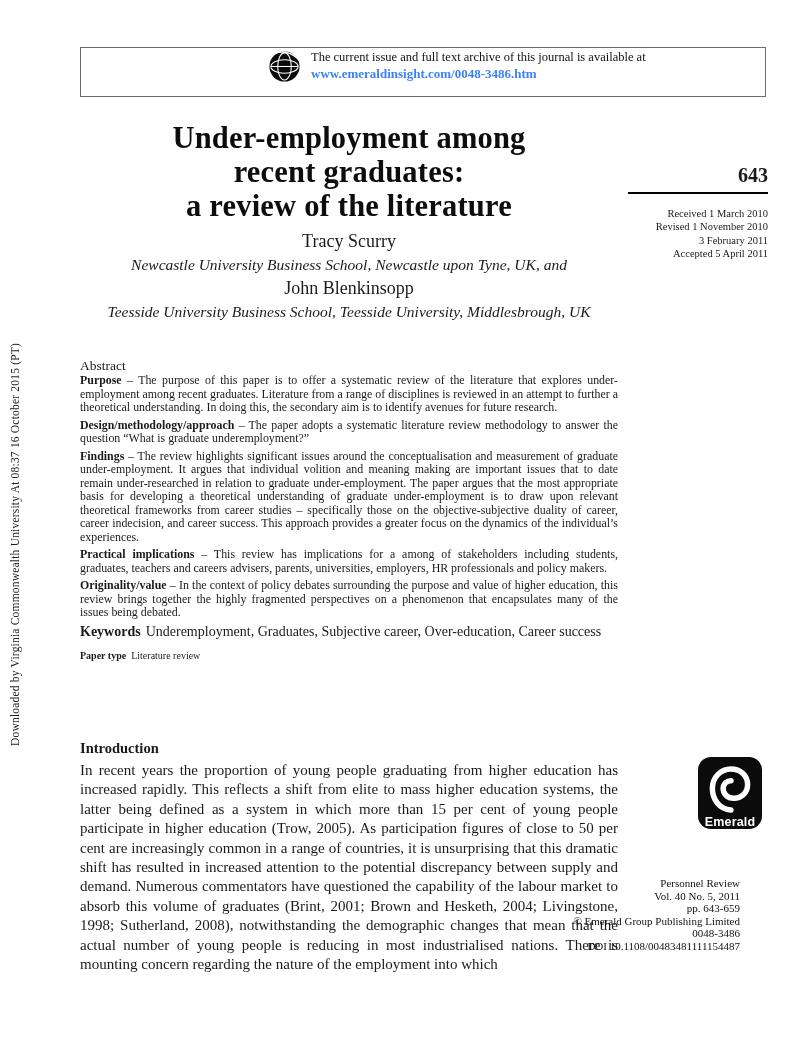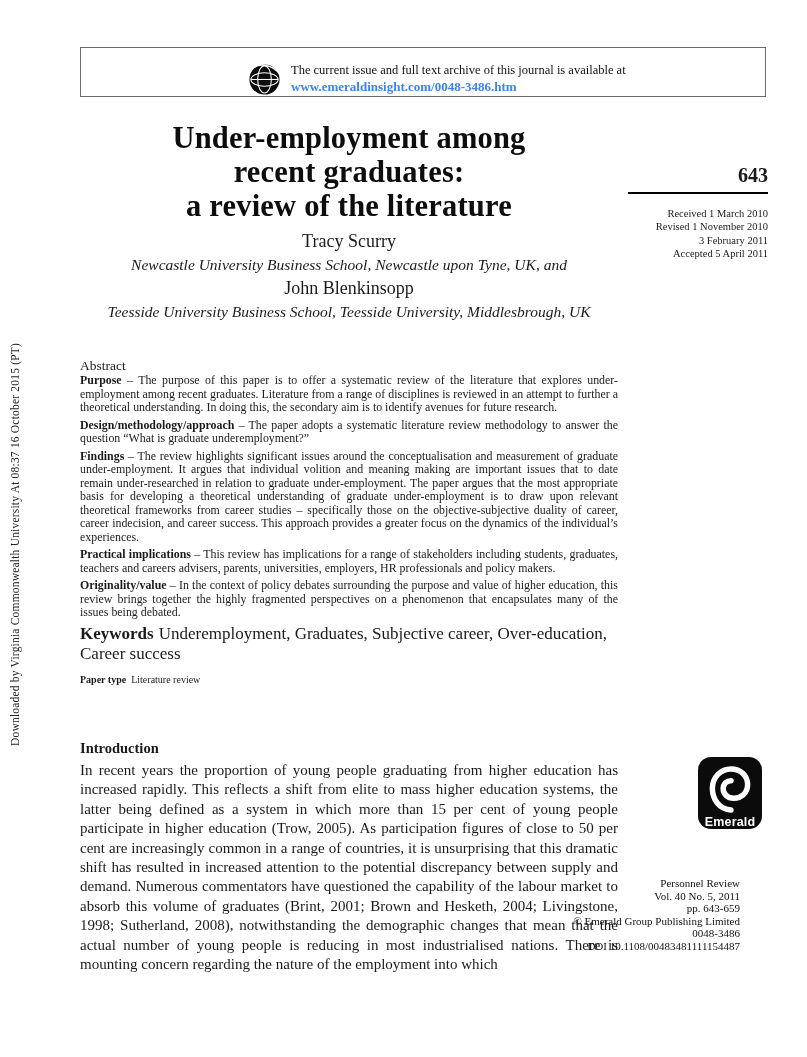--- a/index.html
+++ b/index.html
@@ -21,7 +21,7 @@
   .notice-box{
     position:absolute;left:80px;top:47px;width:686px;height:50px;
     border:1px solid #6b6b6b;box-sizing:border-box;
-    display:flex;align-items:flex-end;
+    display:flex;align-items:flex-start;padding-left:20px;
   }
   .notice-inner{display:flex;align-items:center;margin-left:166px;}
   .globe{width:35px;height:35px;flex:0 0 auto;}

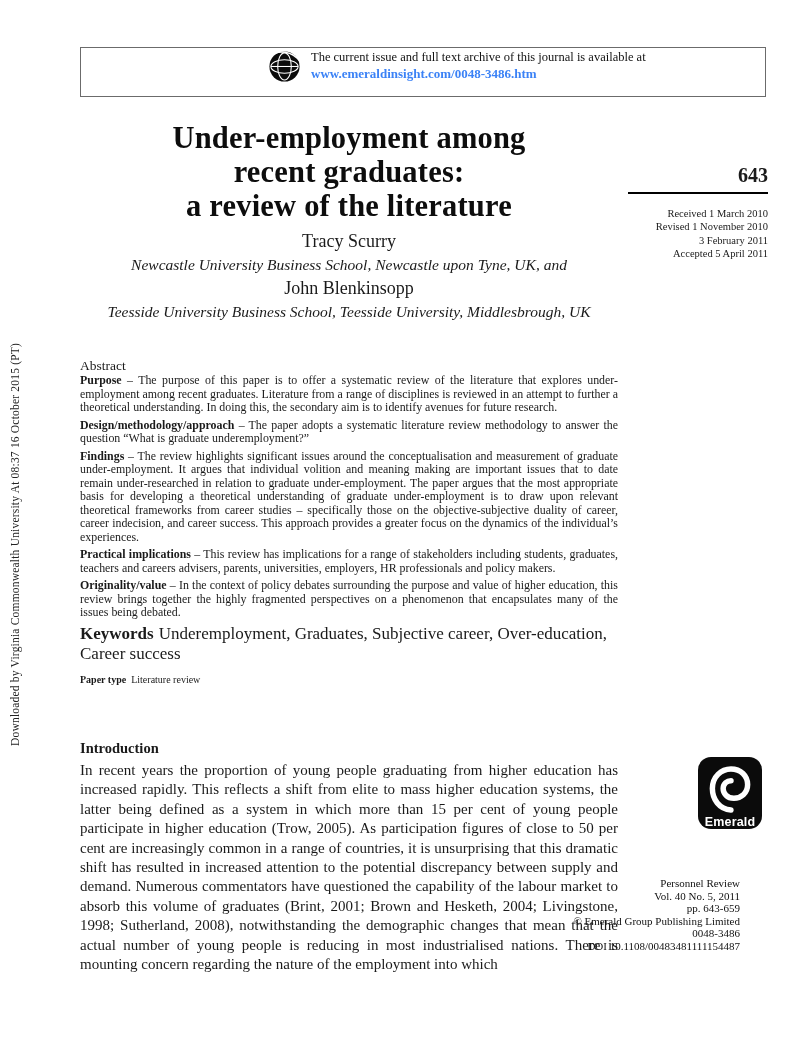--- a/index.html
+++ b/index.html
@@ -111,7 +111,7 @@
     <p class="abs-para"><span class="abs-label">Purpose</span> <span>– The purpose of this paper is to offer a systematic review of the literature that explores under-employment among recent graduates. Literature from a range of disciplines is reviewed in an attempt to further a theoretical understanding. In doing this, the secondary aim is to identify avenues for future research.</span></p>
     <p class="abs-para"><span class="abs-label">Design/methodology/approach</span> <span>– The paper adopts a systematic literature review methodology to answer the question “What is graduate underemployment?”</span></p>
     <p class="abs-para"><span class="abs-label">Findings</span> <span>– The review highlights significant issues around the conceptualisation and measurement of graduate under-employment. It argues that individual volition and meaning making are important issues that to date remain under-researched in relation to graduate under-employment. The paper argues that the most appropriate basis for developing a theoretical understanding of graduate under-employment is to draw upon relevant theoretical frameworks from career studies – specifically those on the objective-subjective duality of career, career indecision, and career success. This approach provides a greater focus on the dynamics of the individual’s experiences.</span></p>
-    <p class="abs-para"><span class="abs-label">Practical implications</span> <span>– This review has implications for a range of stakeholders including students, graduates, teachers and careers advisers, parents, universities, employers, HR professionals and policy makers.</span></p>
+    <p class="abs-para"><span class="abs-label">Practical implications</span> <span>– This review has implications for a among of stakeholders including students, graduates, teachers and careers advisers, parents, universities, employers, HR professionals and policy makers.</span></p>
     <p class="abs-para"><span class="abs-label">Originality/value</span> <span>– In the context of policy debates surrounding the purpose and value of higher education, this review brings together the highly fragmented perspectives on a phenomenon that encapsulates many of the issues being debated.</span></p>
     <div class="kw-line"><span class="kw-label">Keywords</span><span>Underemployment, Graduates, Subjective career, Over-education, Career success</span></div>
     <div class="pt-line"><span class="kw-label">Paper type</span><span>Literature review</span></div>

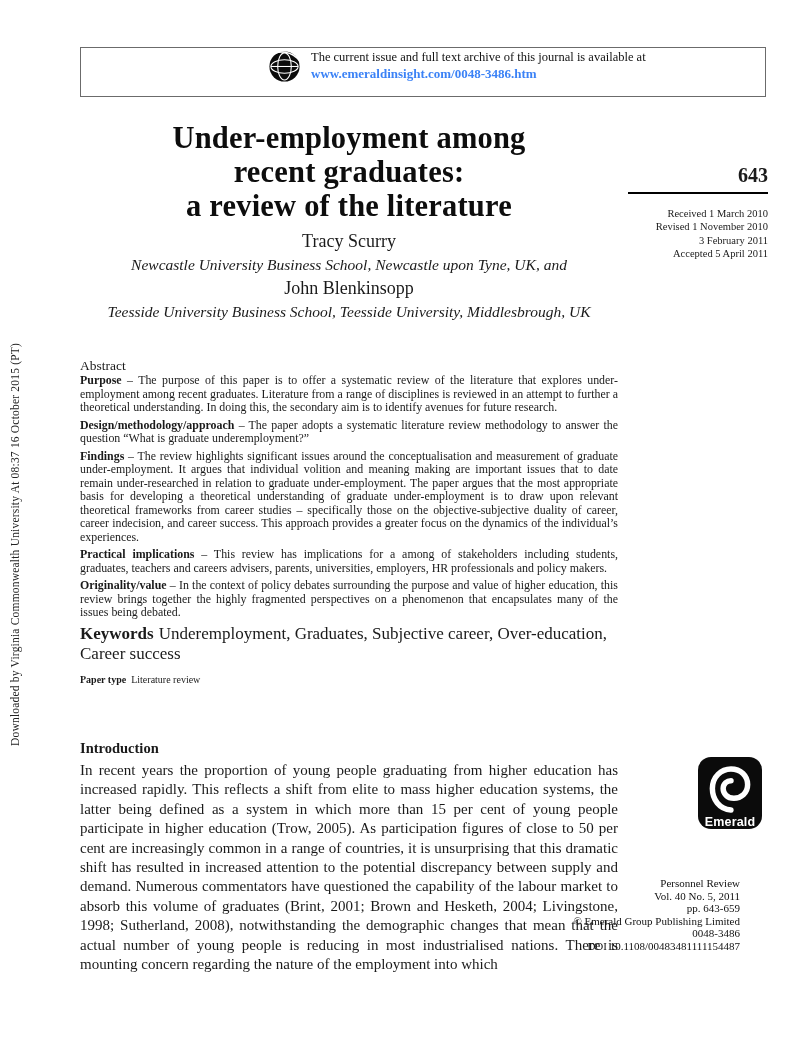--- a/index.html
+++ b/index.html
@@ -40,7 +40,7 @@
   .abstract-heading{font-weight:normal;font-size:13.5px;margin:0 0 0 0;}
   .abs-para{font-size:11.9px;line-height:13.5px;text-align:justify;margin:0 0 4px 0;}
   .abs-label{font-weight:bold;}
-  .kw-line{font-size:17px;}
+  .kw-line{font-size:14px;}
   .kw-label{font-weight:bold;margin-right:5px;}
   .pt-line{font-size:10px;margin-top:10px;}
 

